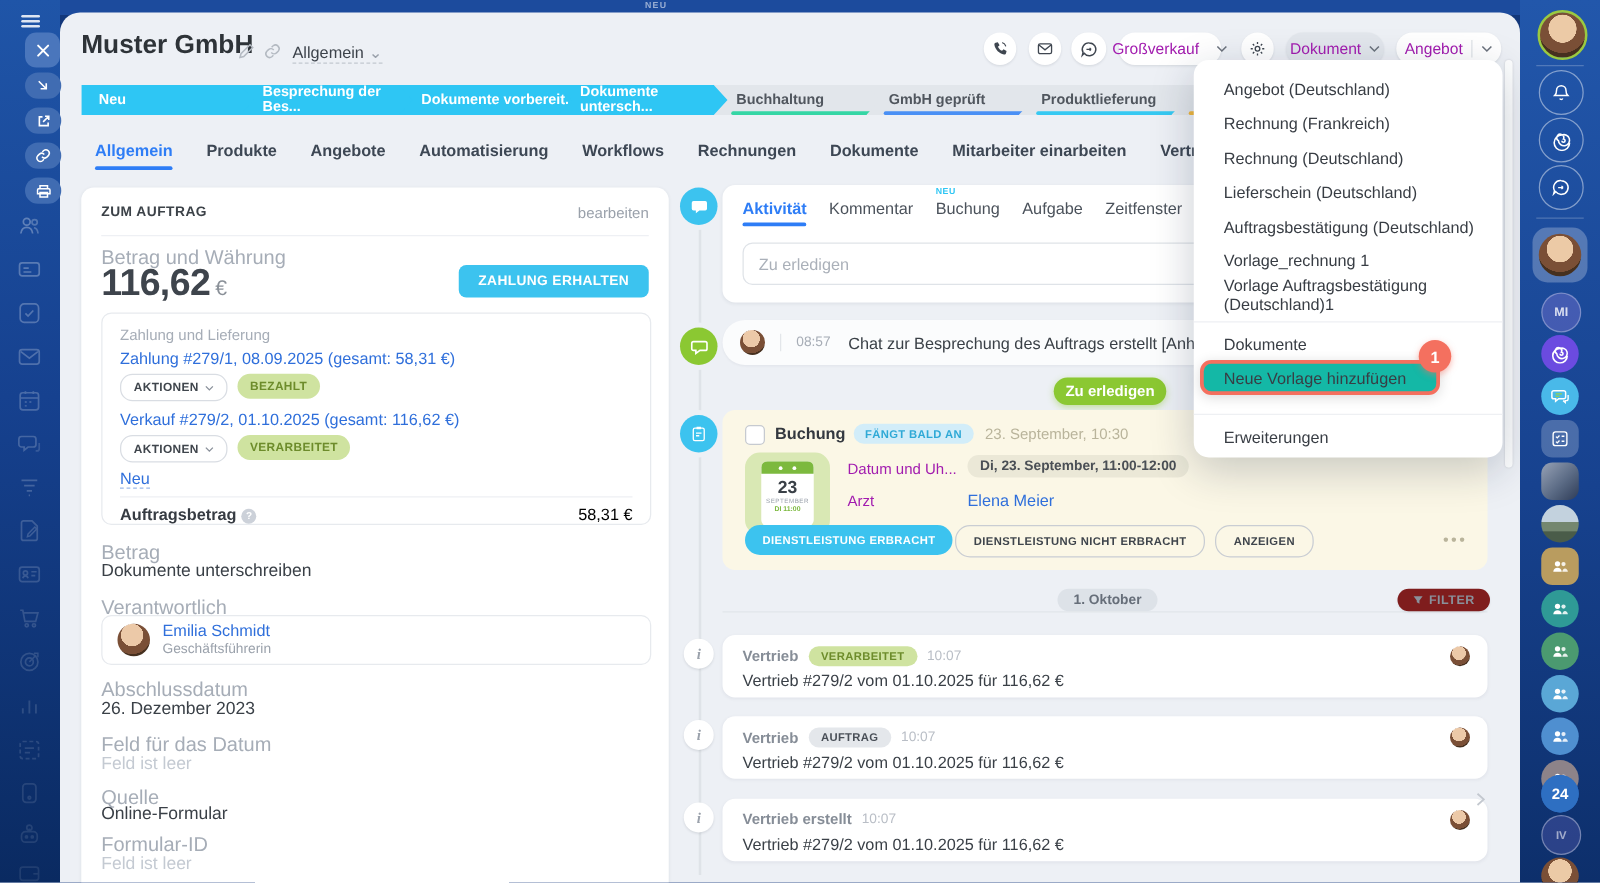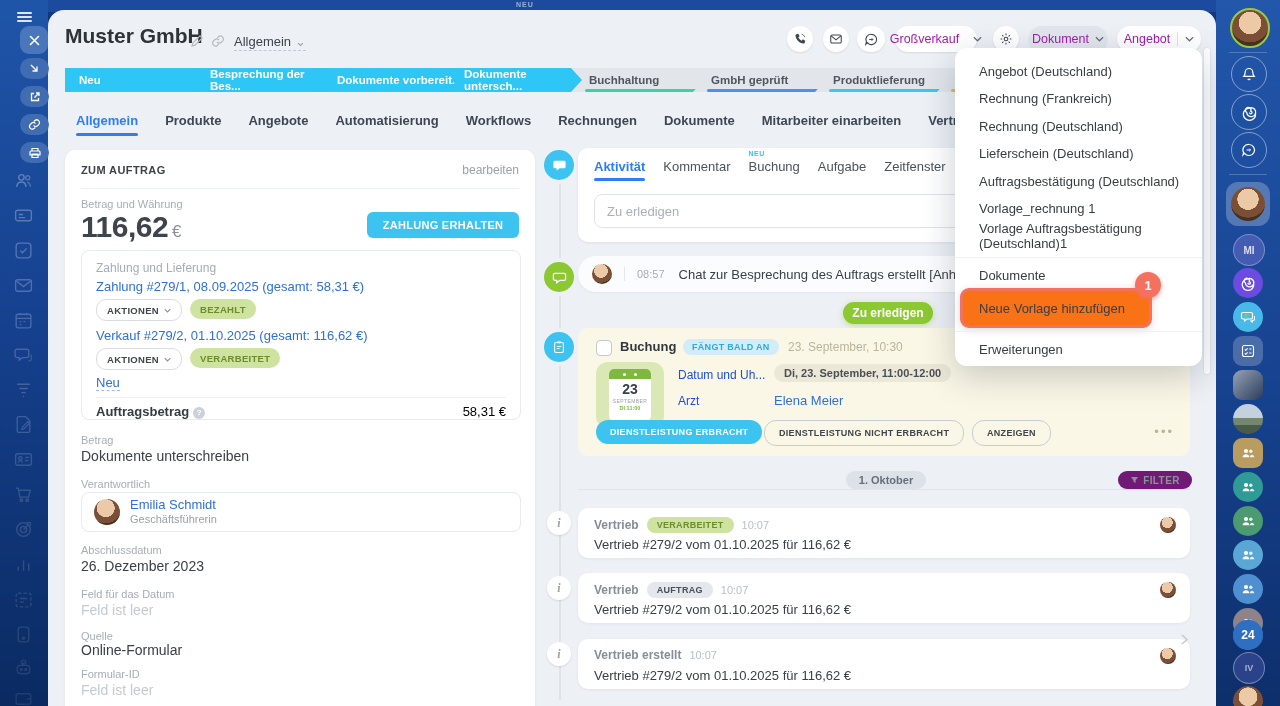--- a/index.html
+++ b/index.html
@@ -77,7 +77,7 @@
   .sec-title{font-size:11px;font-weight:bold;letter-spacing:.4px;color:#3c4248;}
   .edit-link{font-size:12px;color:#9aa1ab;cursor:pointer;}
   .hr{position:absolute;left:16px;right:16px;height:1px;background:#eef0f4;}
-  .lbl{font-size:11px;color:#a6adb7;}
+  .lbl{font-size:16px;color:#a6adb7;}
   .val{font-size:14px;color:#3a4047;}
   .val.empty{color:#c4cad2;}
   .amount{font-size:30px;font-weight:bold;color:#3e444c;letter-spacing:-.5px;}

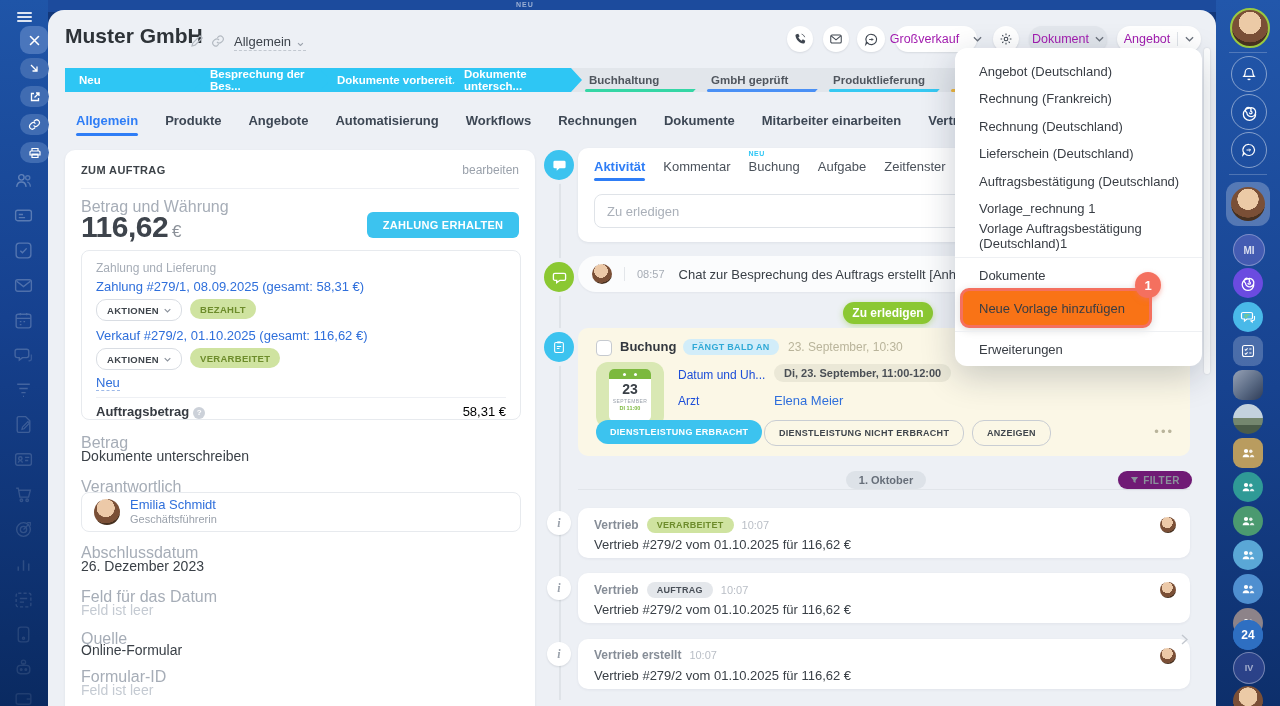--- a/index.html
+++ b/index.html
@@ -177,8 +177,8 @@
   .dd-item{position:absolute;left:0;width:100%;height:22px;display:flex;align-items:center;
     padding-left:24px;box-sizing:border-box;font-size:13px;color:#383d44;cursor:pointer;}
   .dd-div{position:absolute;left:0;width:100%;height:1px;background:#eef0f3;}
-  .dd-red-box{position:absolute;left:5px;top:240px;width:192px;height:40px;border:3px solid #f4705f;
-    border-radius:9px;background:#f97316;box-shadow:0 2px 10px rgba(0,0,0,.14);display:flex;align-items:center;
+  .dd-red-box{position:absolute;left:5px;top:240px;width:192px;height:28px;border:3px solid #f4705f;
+    border-radius:9px;background:#14b8a6;box-shadow:0 2px 10px rgba(0,0,0,.14);display:flex;align-items:center;
     padding-left:16px;box-sizing:border-box;font-size:13px;color:#383d44;cursor:pointer;}
   .dd-badge{position:absolute;left:180px;top:224px;width:26px;height:26px;border-radius:50%;background:#f4705f;
     color:#fff;font-size:13px;font-weight:bold;display:flex;align-items:center;justify-content:center;

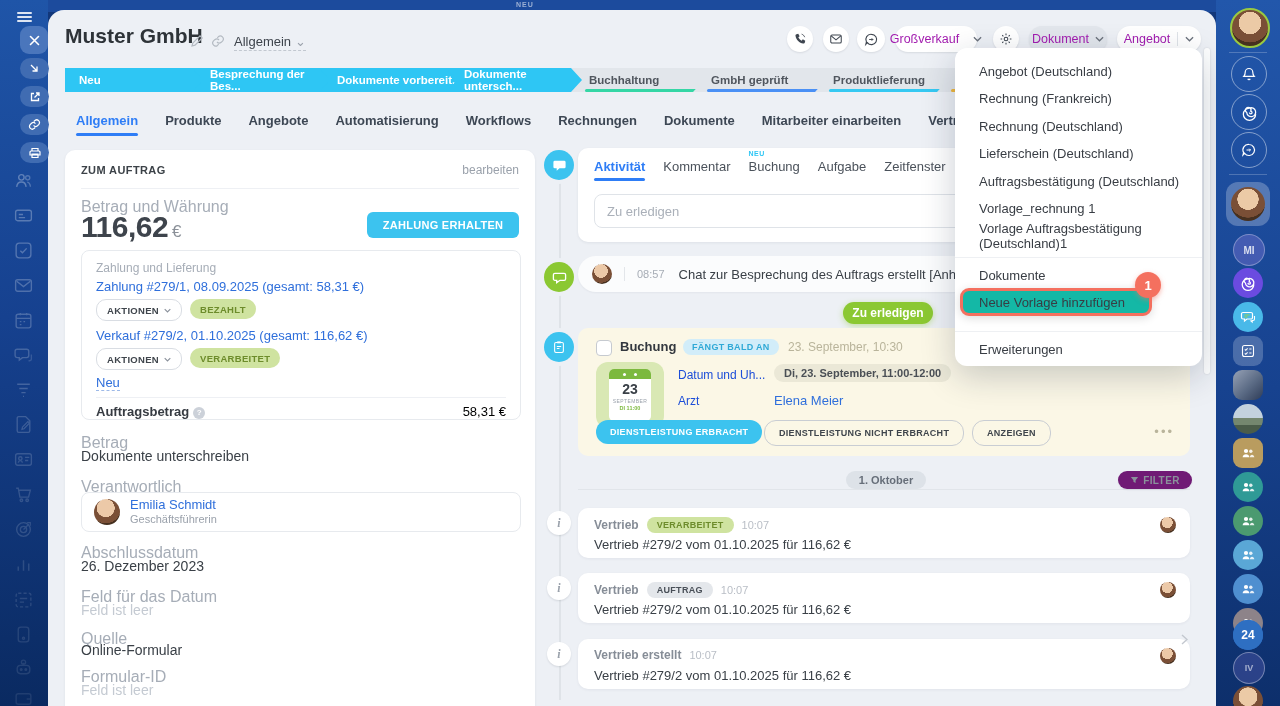--- a/index.html
+++ b/index.html
@@ -144,7 +144,7 @@
   .cal-day{font-size:14px;font-weight:bold;color:#3a4047;line-height:17px;margin-top:2px;}
   .cal-mon{font-size:5px;color:#9aa1ab;letter-spacing:.4px;}
   .cal-time{font-size:5.5px;color:#7cb93e;font-weight:bold;margin-top:1px;}
-  .bk-field-lbl{position:absolute;font-size:12px;color:#1d4ed8;}
+  .bk-field-lbl{position:absolute;font-size:12px;color:#a21caf;}
   .bk-pill-val{position:absolute;height:18px;border-radius:9px;background:#ebe8d7;color:#4a4f55;
     font-size:11px;font-weight:bold;display:flex;align-items:center;padding:0 10px;}
   .bk-link{position:absolute;font-size:13px;color:#2f6fdb;cursor:pointer;}

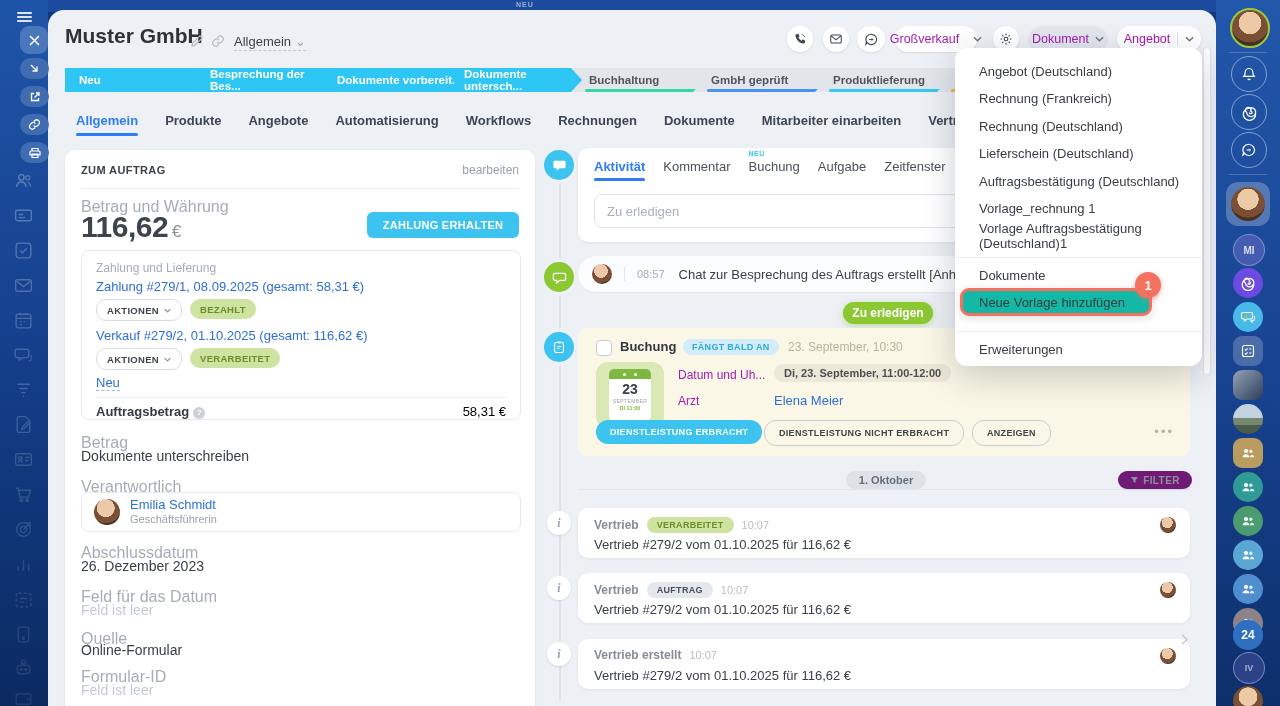--- a/index.html
+++ b/index.html
@@ -158,7 +158,7 @@
   .date-line{position:absolute;left:530px;top:479px;width:612px;height:1px;background:#e1e5ea;}
   .date-pill{position:absolute;left:798px;top:461px;width:80px;height:18px;border-radius:9px;background:#dde2e8;
     color:#666e79;font-size:11px;font-weight:bold;display:flex;align-items:center;justify-content:center;}
-  .filter-chip{position:absolute;left:1070px;top:461px;width:74px;height:18px;border-radius:9px;background:#701a75;
+  .filter-chip{position:absolute;left:1070px;top:461px;width:74px;height:18px;border-radius:9px;background:#7f1d1d;
     box-shadow:0 1px 2px rgba(30,40,60,.08);color:#8a919b;font-size:10px;font-weight:bold;
     display:flex;align-items:center;justify-content:center;gap:4px;cursor:pointer;letter-spacing:.4px;}
 

